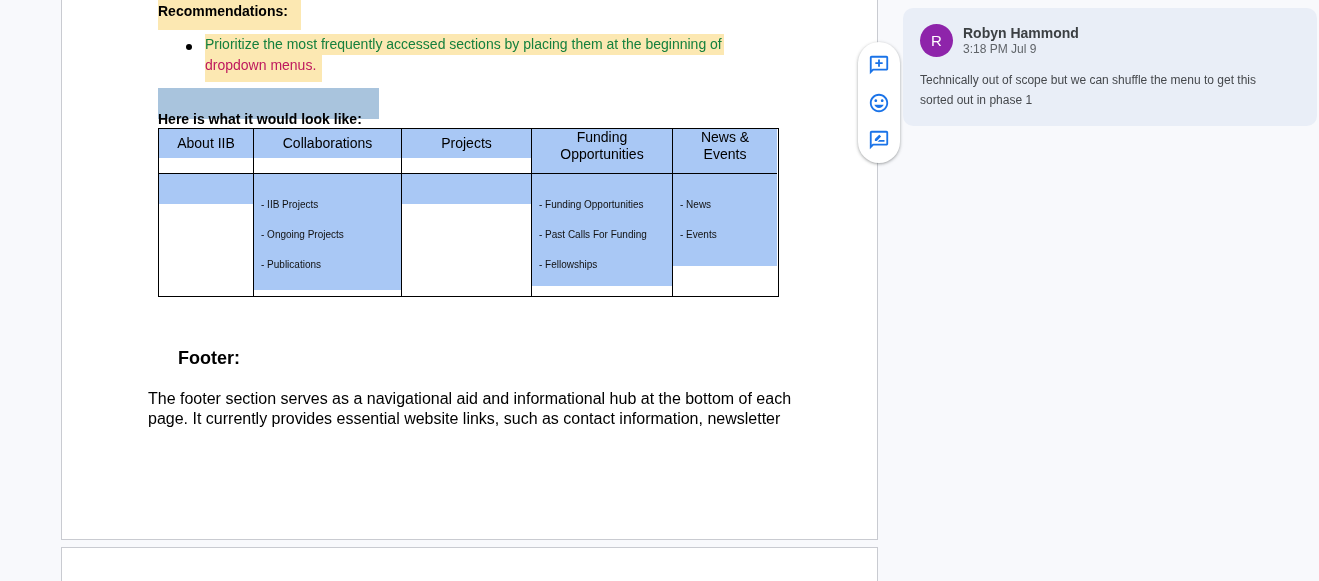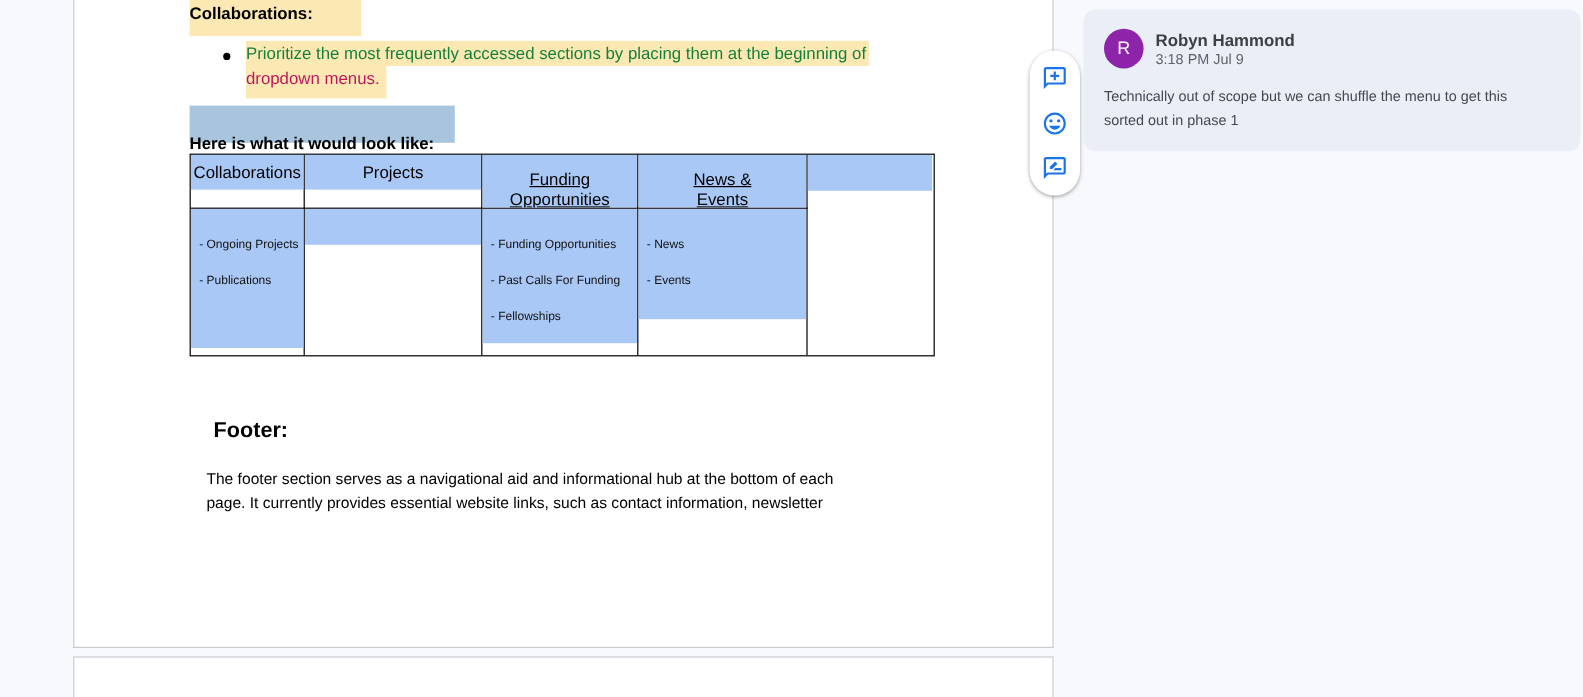--- a/index.html
+++ b/index.html
@@ -74,7 +74,7 @@
   <div class="page page1"></div>
   <div class="page page2"></div>
 
-  <div class="abs rec-head doc-bold hl-y">Collaborations:</div>
+  <div class="abs rec-head doc-bold hl-y">Recommendations:</div>
 
   <div class="abs bullet-dot"></div>
   <div class="abs bullet-l1 hl-y">Prioritize the most frequently accessed sections by placing them at the beginning of</div>

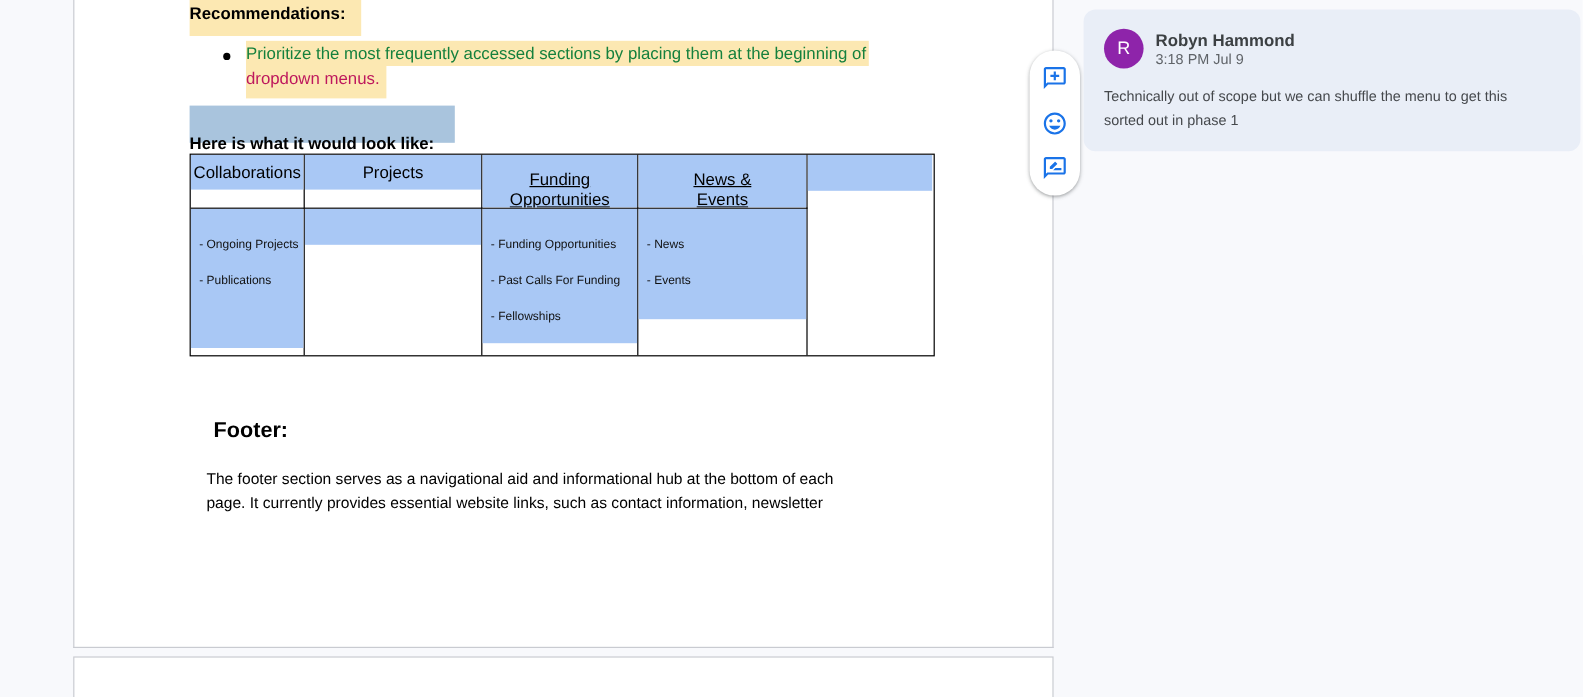--- a/index.html
+++ b/index.html
@@ -86,6 +86,10 @@
 
     <div class="td hrow hd-single">
       <div class="hl-band"></div>
+      <span class="hd-text">About IIB</span>
+    </div>
+    <div class="td hrow hd-single">
+      <div class="hl-band"></div>
       <span class="hd-text">Collaborations</span>
     </div>
     <div class="td hrow hd-single">

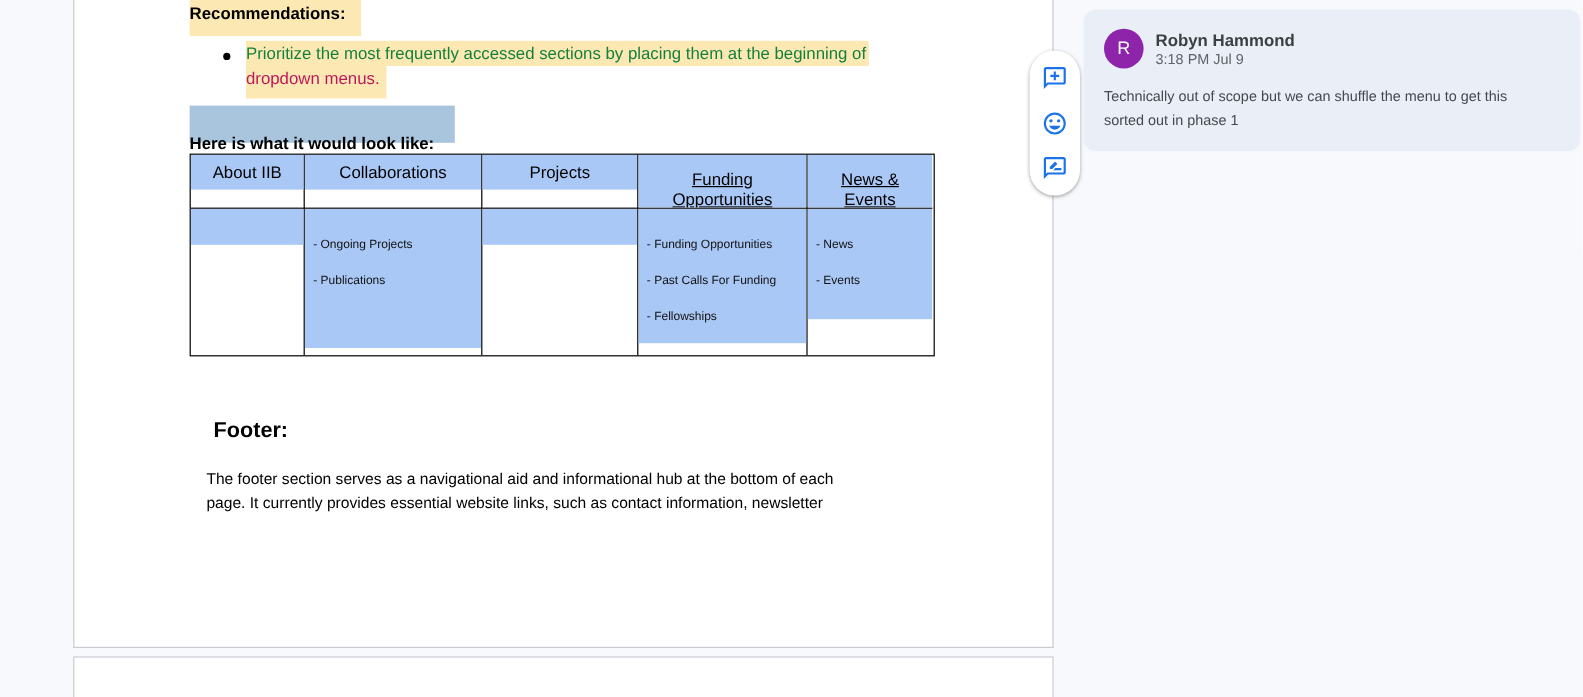--- a/index.html
+++ b/index.html
@@ -40,7 +40,7 @@
   .hd-single .hl-band{height:29px;}
   .hd-single .hd-text{line-height:29px;}
   .hd-double .hl-band{height:100%;}
-  .hd-double .hd-text{padding-top:12px;max-width:110px;margin:0 auto;text-decoration:underline;}
+  .hd-double .hd-text{padding-top:0;max-width:110px;margin:0 auto;}
   .hd-narrow .hd-text{max-width:72px;}
   .cell-items{position:relative;padding:24px 2px 0 7px;}
   .cell-items div{height:30px;font-size:10px;line-height:13px;color:#111;white-space:nowrap;}

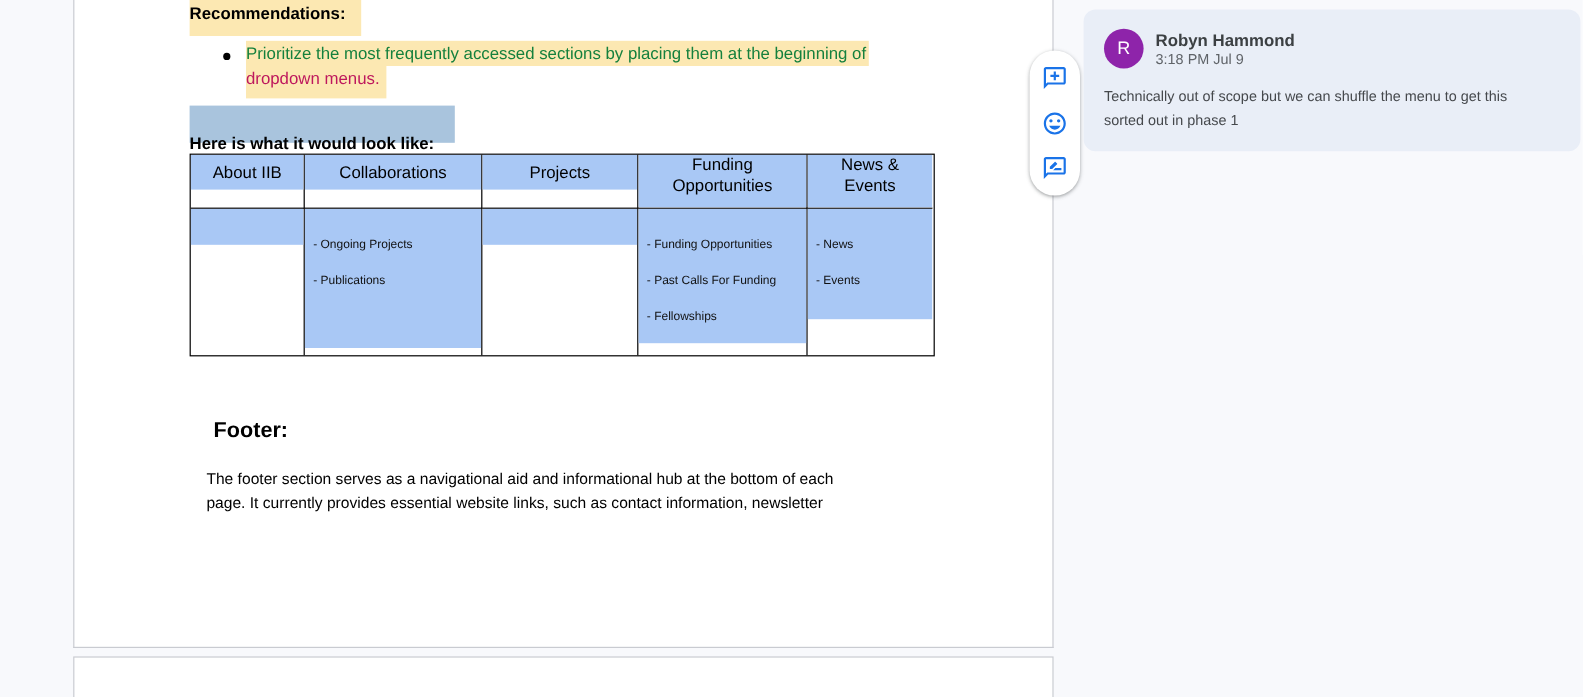--- a/index.html
+++ b/index.html
@@ -111,6 +111,7 @@
     <div class="td">
       <div class="hl-band" style="height:116px"></div>
       <div class="cell-items">
+        <div>- IIB Projects</div>
         <div>- Ongoing Projects</div>
         <div>- Publications</div>
       </div>

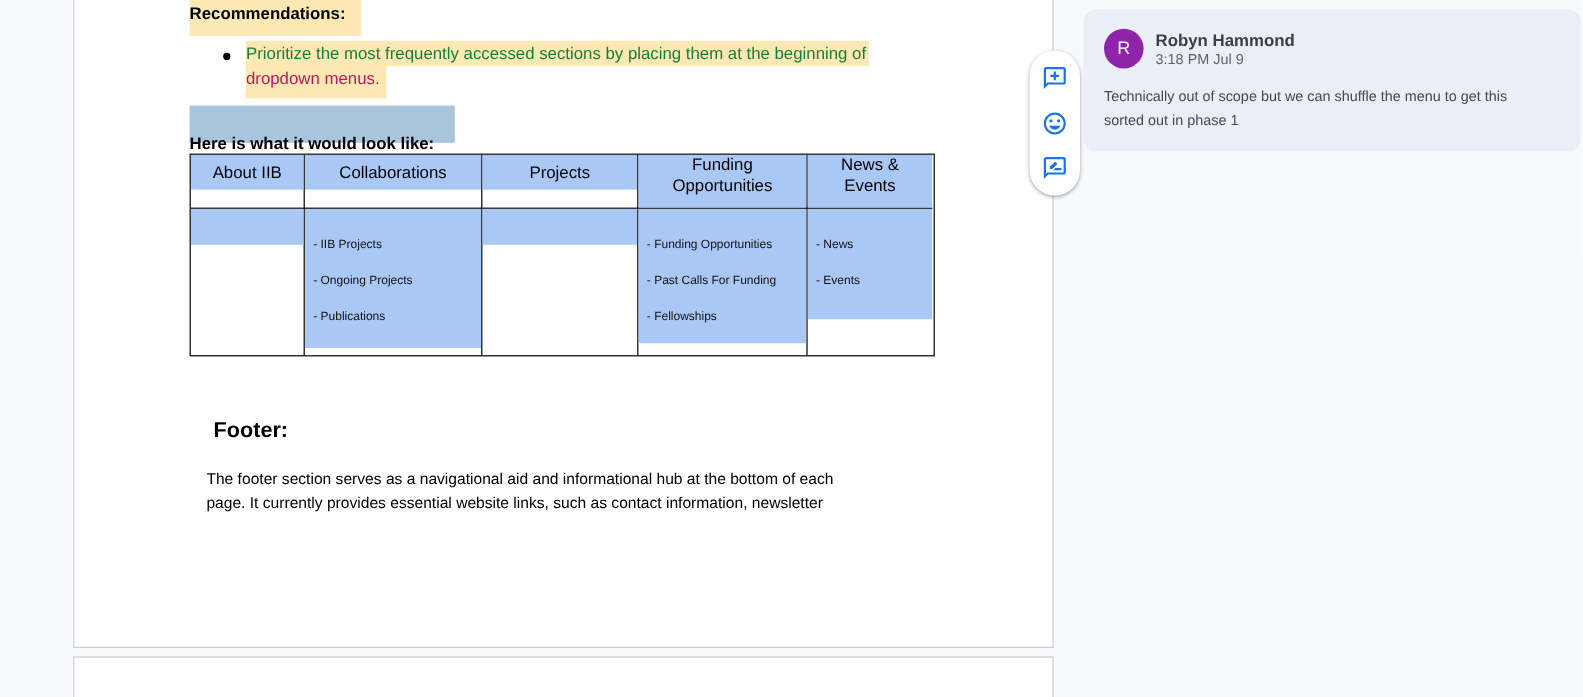--- a/index.html
+++ b/index.html
@@ -47,7 +47,7 @@
 
   
   .footer-head{left:158px;top:348px;font-size:18px;font-weight:bold;color:#000;margin-left:20px;}
-  .footer-para{left:172px;top:389px;font-size:13px;line-height:19.5px;color:#000;white-space:nowrap;}
+  .footer-para{left:148px;top:389px;font-size:16px;line-height:19.5px;color:#000;white-space:nowrap;}
 
   
   .pill{left:858px;top:42px;width:42px;height:121px;background:#fff;border-radius:21px;

